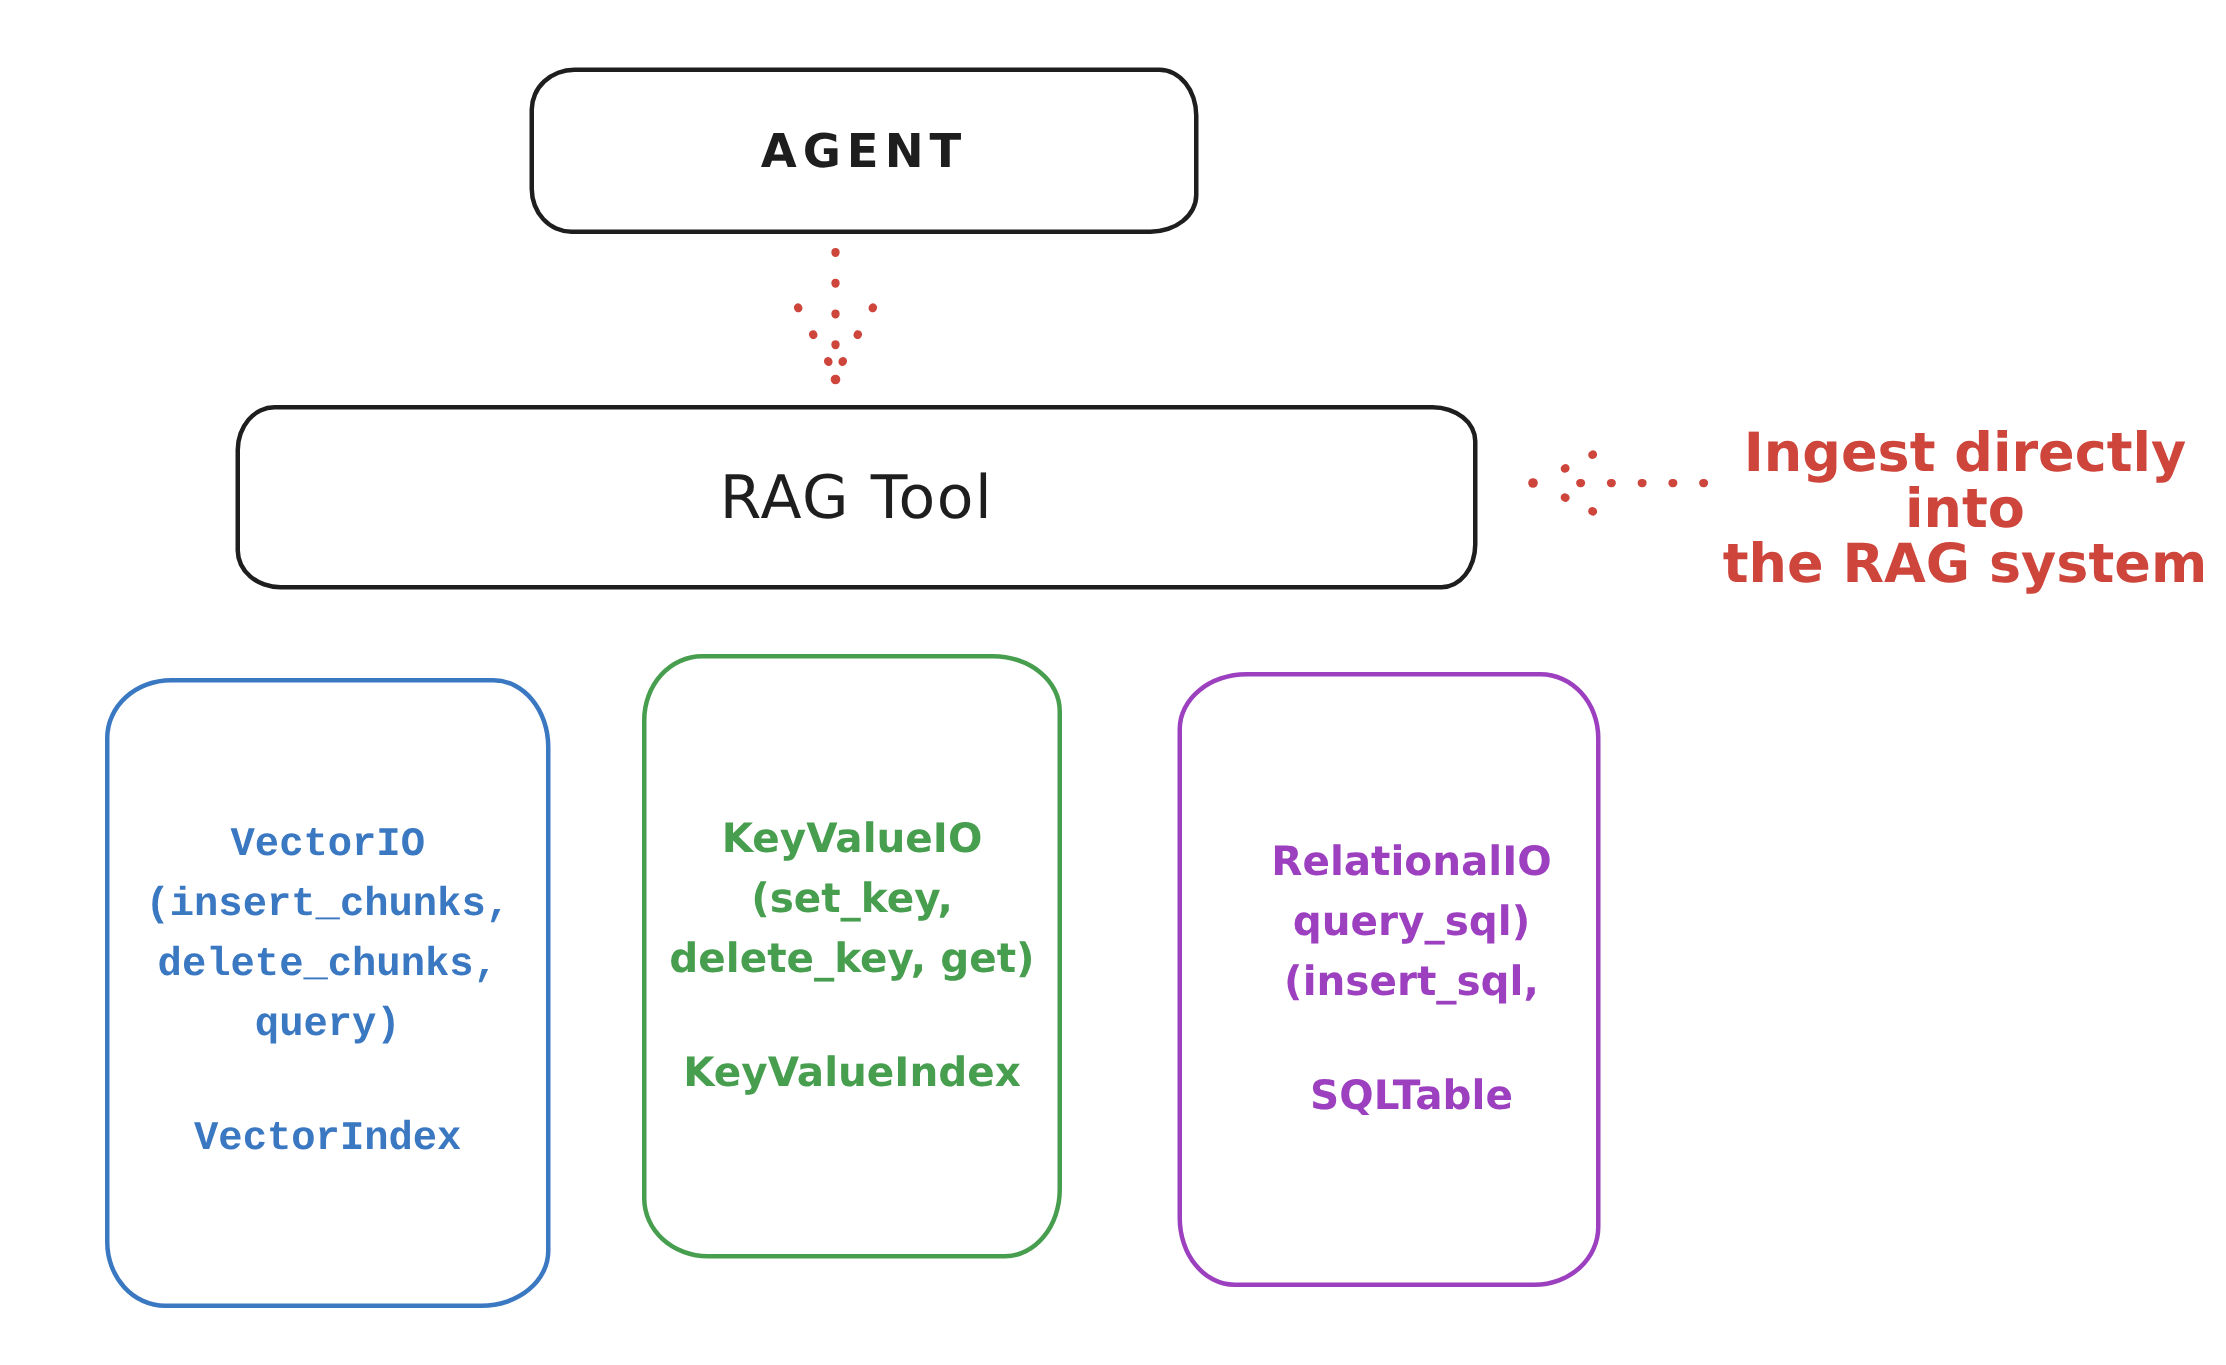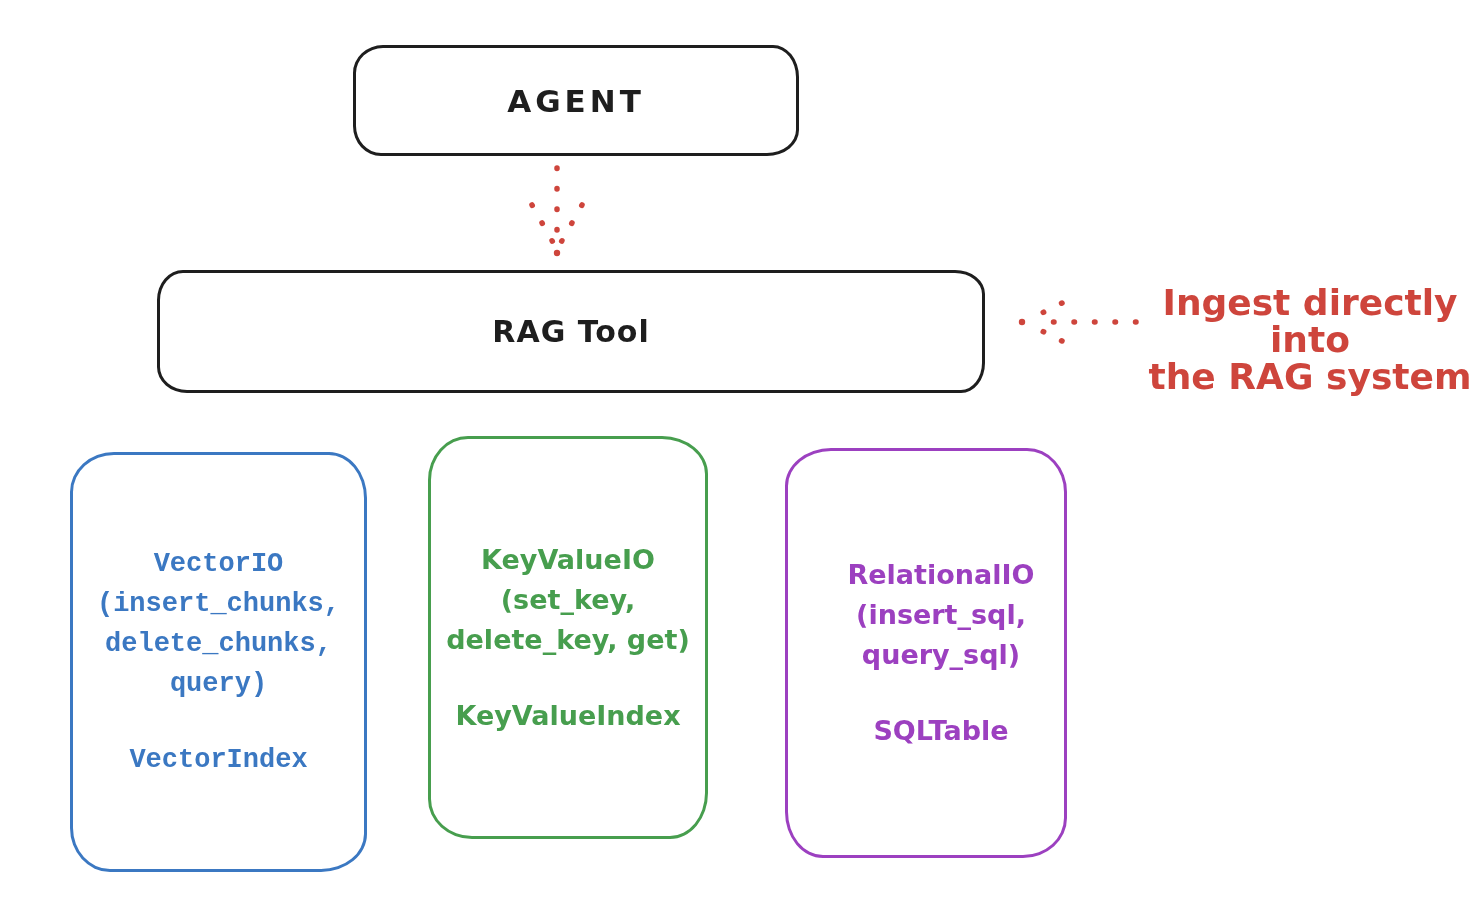--- a/index.html
+++ b/index.html
@@ -29,7 +29,6 @@
     box-sizing:border-box;
     display:flex;
     flex-direction:column;
-    align-items:center;
     justify-content:center;
     background:var(--bg);
     text-align:center;

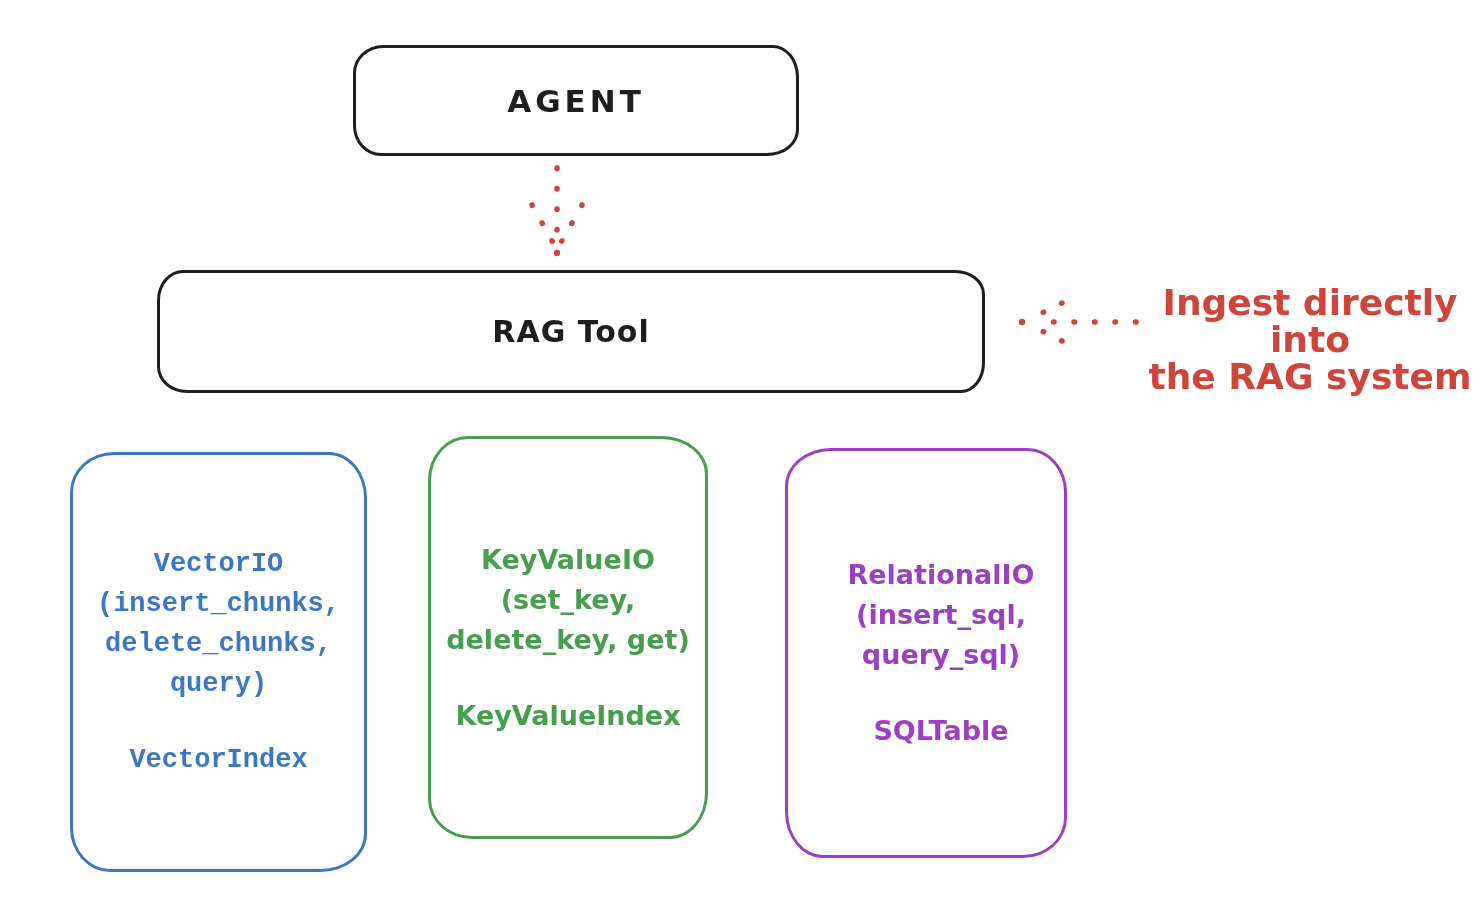--- a/index.html
+++ b/index.html
@@ -51,8 +51,8 @@
   }
   .node-rag .label{
     color:var(--ink);
-    font-size:30px;
-    font-weight:700;
+    font-size:40px;
+    font-weight:400;
     letter-spacing:1px;
   }
   .store{

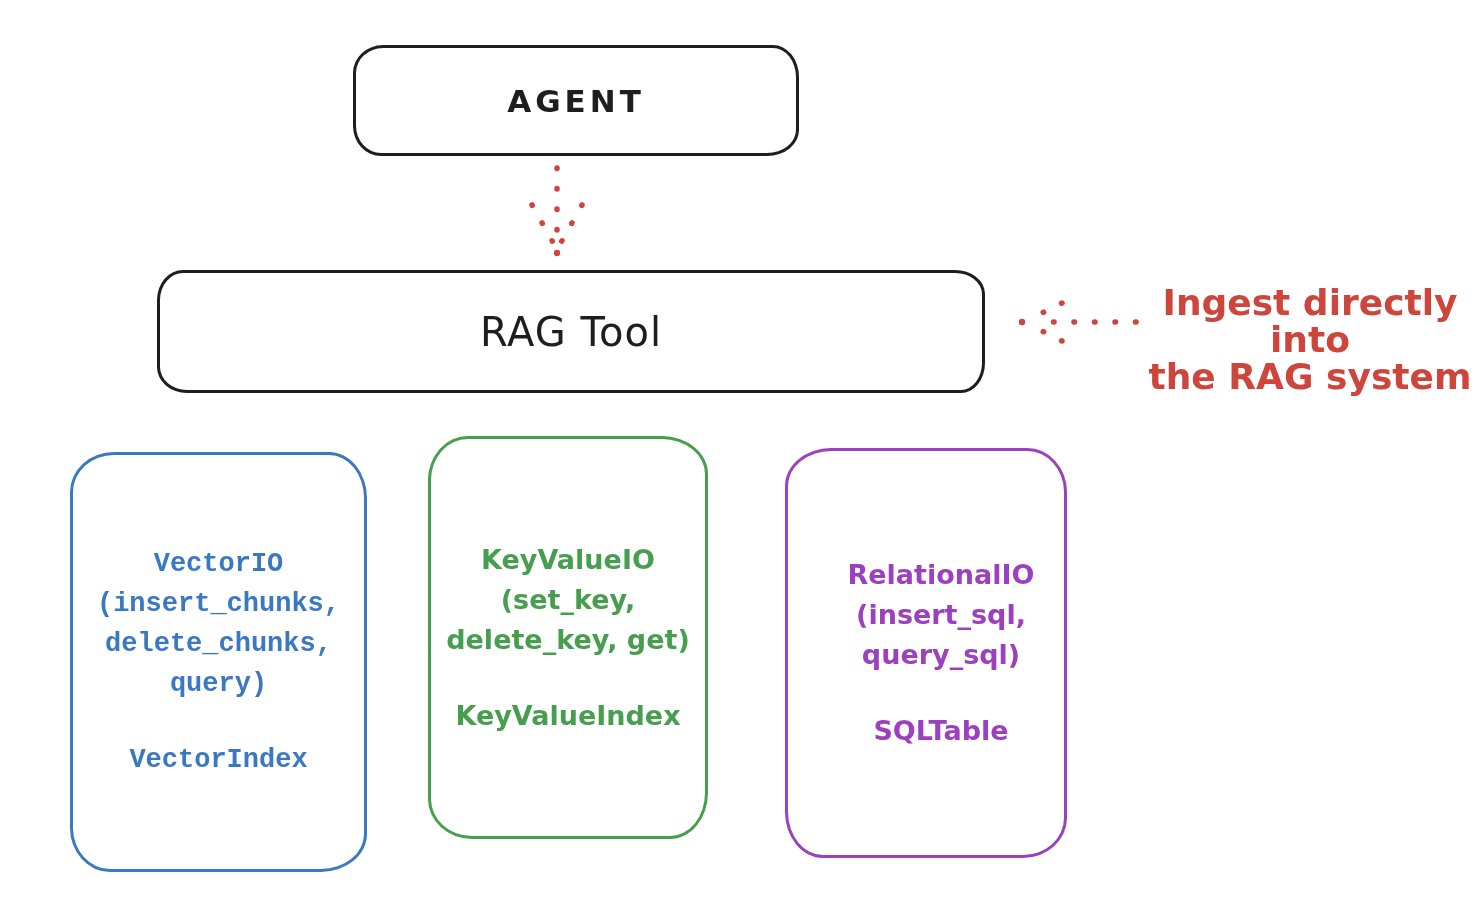--- a/index.html
+++ b/index.html
@@ -162,8 +162,8 @@
   <div class="node store store-relational">
     <div class="lines">
       <div>RelationalIO</div>
+      <div>query_sql)</div>
       <div>(insert_sql,</div>
-      <div>query_sql)</div>
     </div>
     <div class="secondary">SQLTable</div>
   </div>

